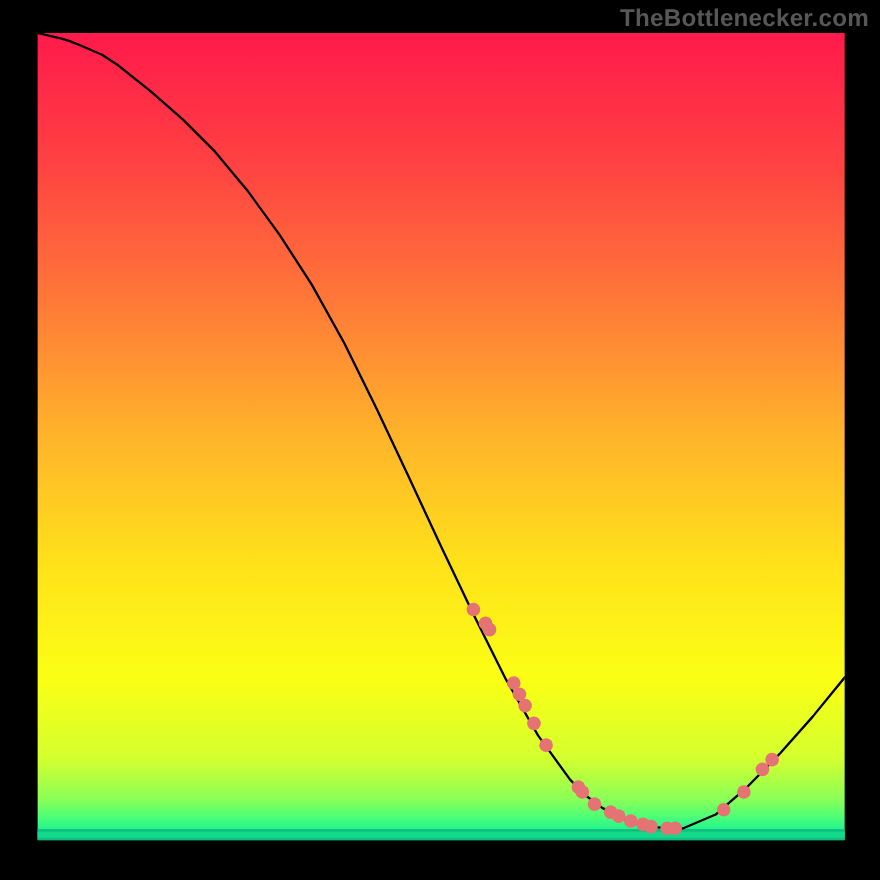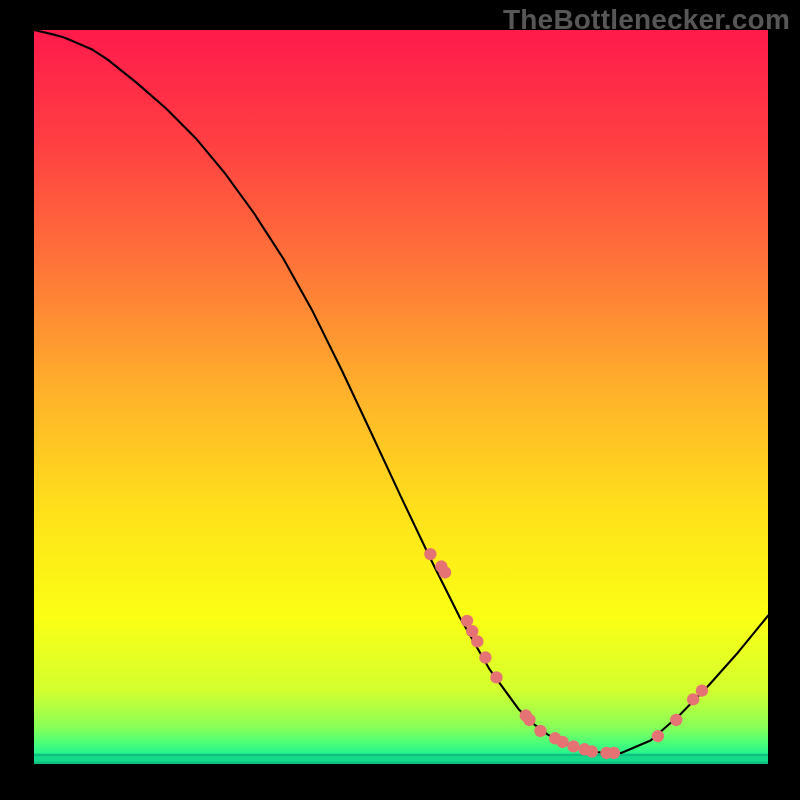--- a/index.html
+++ b/index.html
@@ -16,7 +16,7 @@
     top: 4px;
     right: 10px;
     color: #575757;
-    font-size: 28px;
+    font-size: 22px;
     font-weight: bold;
     letter-spacing: 0.2px;
     z-index: 10;

